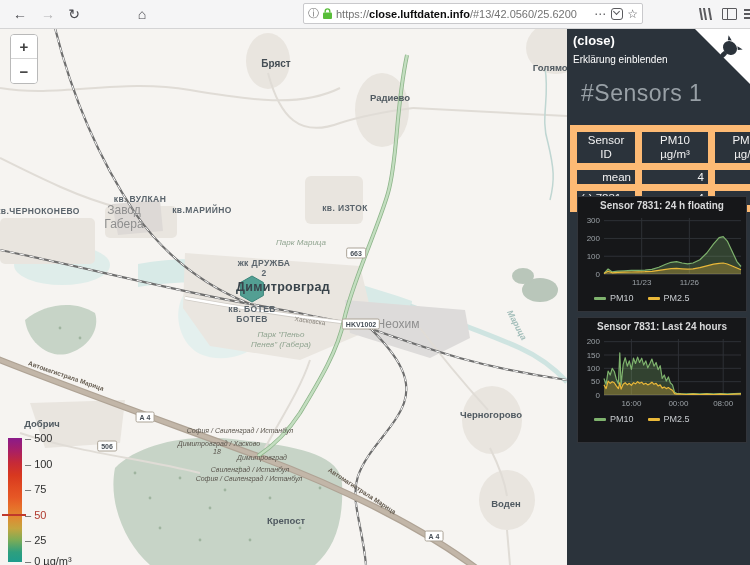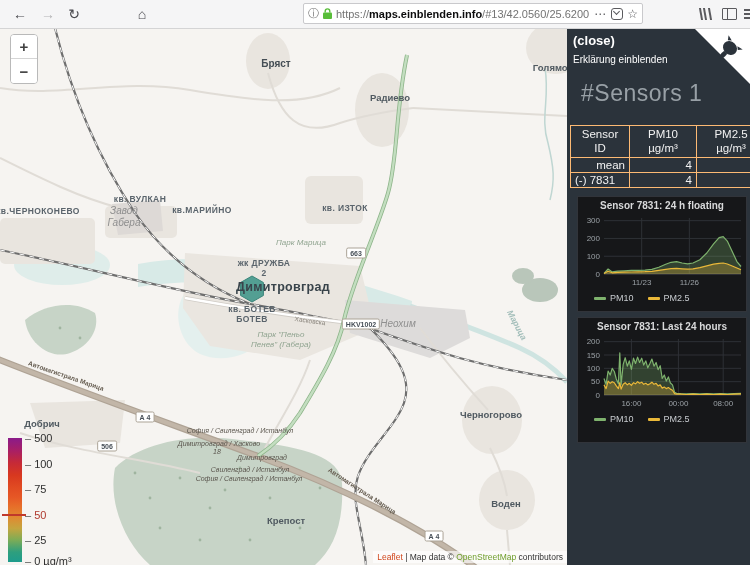--- a/index.html
+++ b/index.html
@@ -131,7 +131,7 @@
         <rect y="4.5" width="9" height="6.5" rx="1" fill="#58bd39"></rect>
         <path d="M2.2,4.5 V3.2 a2.3,2.3 0 0 1 4.6,0 V4.5" stroke="#58bd39" fill="none" stroke-width="1.4"></path>
       </svg>
-      <span class="url-text"><span>https://</span><span class="host">maps.einblenden.info</span><span>/#13/42.0560/25.6200</span></span>
+      <span class="url-text"><span>https://</span><span class="host">close.luftdaten.info</span><span>/#13/42.0560/25.6200</span></span>
       <span class="i-more">⋯</span>
       <span class="pocket-icon"></span>
       <span class="i-star">☆</span>

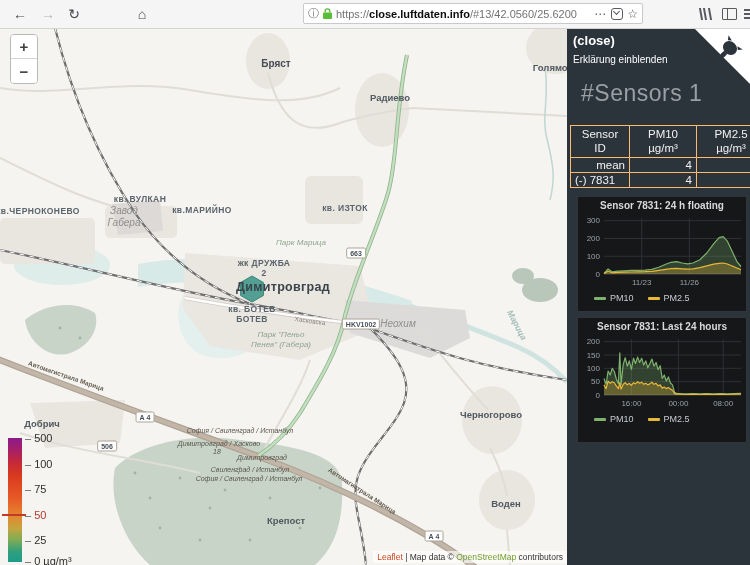--- a/index.html
+++ b/index.html
@@ -87,7 +87,7 @@
     font-weight:400;color:#98A0A6;letter-spacing:.5px;}
   #sensor-table{position:absolute;left:3px;top:97px;border-collapse:collapse;
     font-size:11.5px;color:#F2F2F2;table-layout:fixed;width:196px;}
-  #sensor-table th,#sensor-table td{border:1px solid #fdba74;padding:1px 4px;}
+  #sensor-table th,#sensor-table td{border:7px solid #fdba74;padding:1px 4px;}
   #sensor-table th{font-weight:400;text-align:center;line-height:1.25;}
   #sensor-table th:nth-child(1){width:50px;}
   #sensor-table th:nth-child(2){width:58px;}

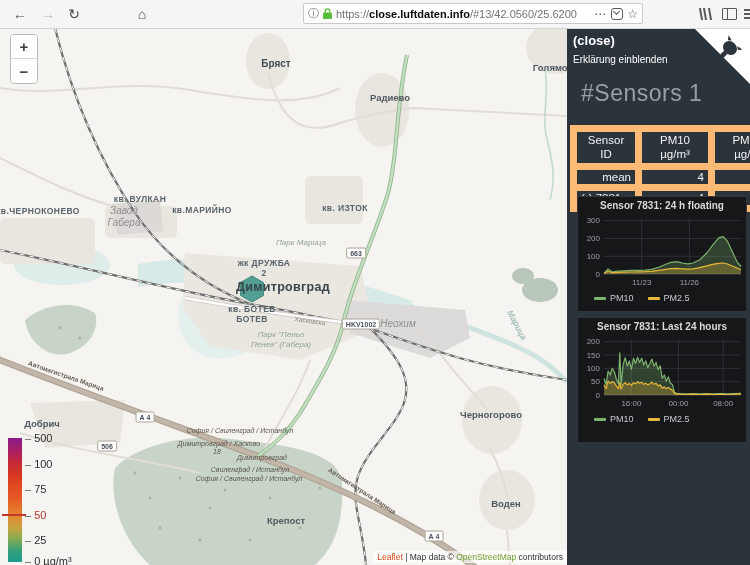--- a/index.html
+++ b/index.html
@@ -44,7 +44,7 @@
   .town-bold{font-size:10px;font-weight:700;color:#454E55;}
   .suburb{font-size:8.5px;font-weight:600;color:#5A646C;letter-spacing:.4px;}
   .park{font-size:8px;font-style:italic;color:#90A490;}
-  .industrial{font-size:10px;font-style:italic;color:#8F8F8F;}
+  .industrial{font-size:12px;color:#8F8F8F;}
   .river{font-size:8.5px;font-style:italic;font-weight:600;color:#A3BEBA;}
   .motorway-name{font-size:6.5px;font-weight:700;color:#655C50;}
   .road-dest{font-size:7px;font-style:italic;color:#5A554D;}

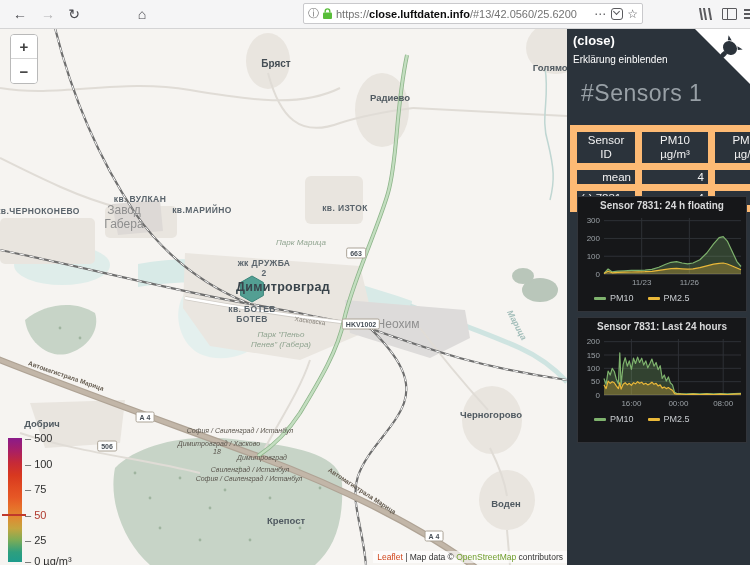--- a/index.html
+++ b/index.html
@@ -337,9 +337,6 @@
         </div>
     </div>
 
-    <div class="attribution">
-      <a class="lf">Leaflet</a><span> | Map data © </span><a class="osm">OpenStreetMap</a><span> contributors</span>
-    </div>
   </div>
 
   <aside class="sidebar">

